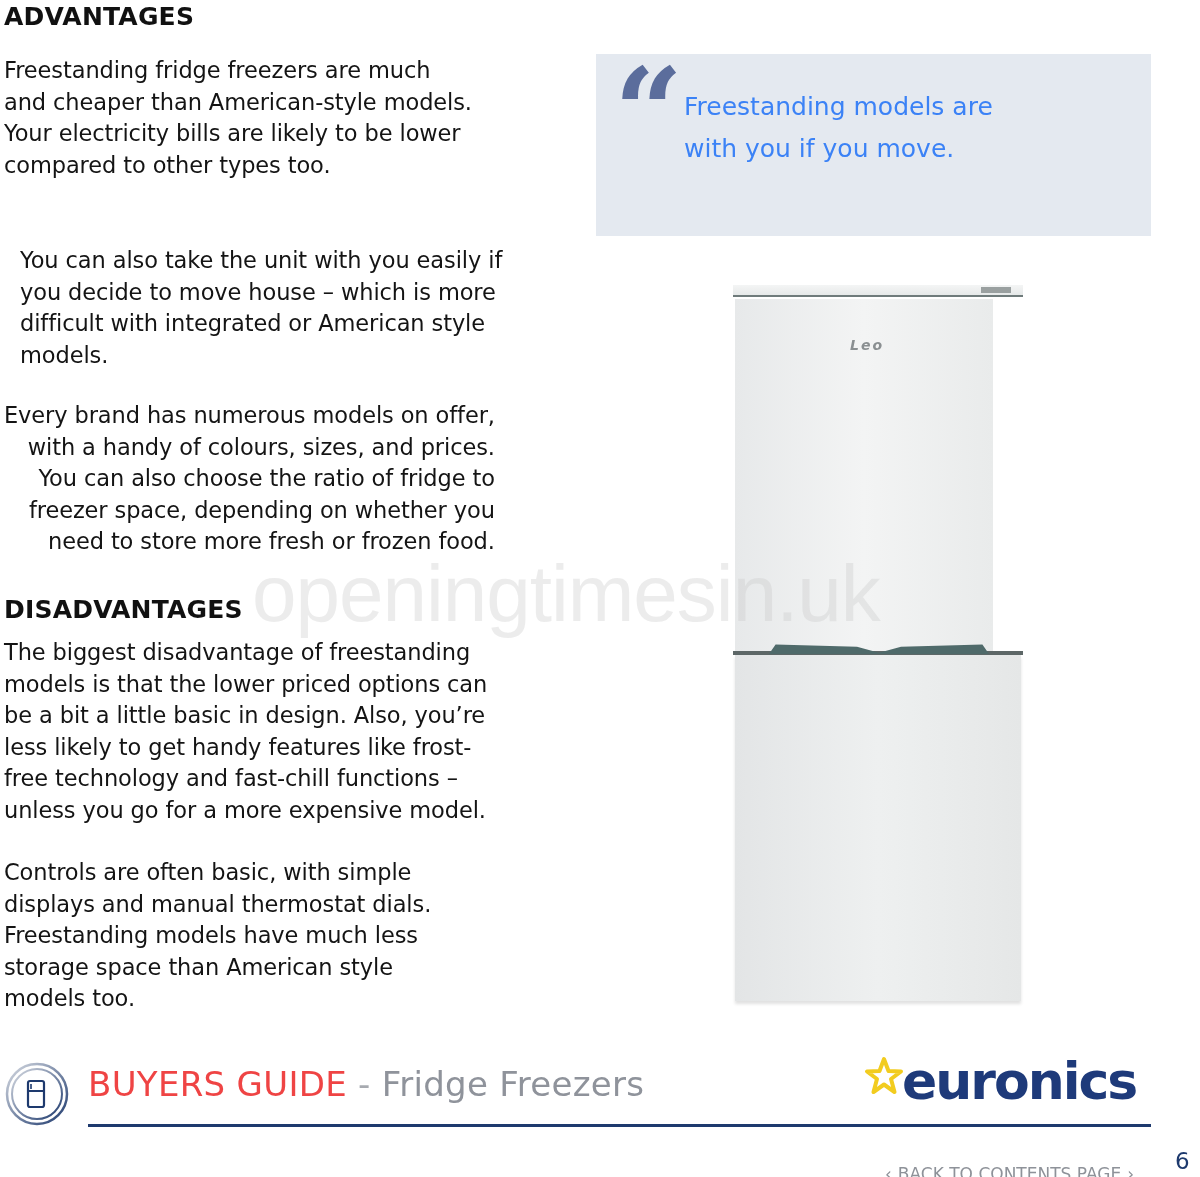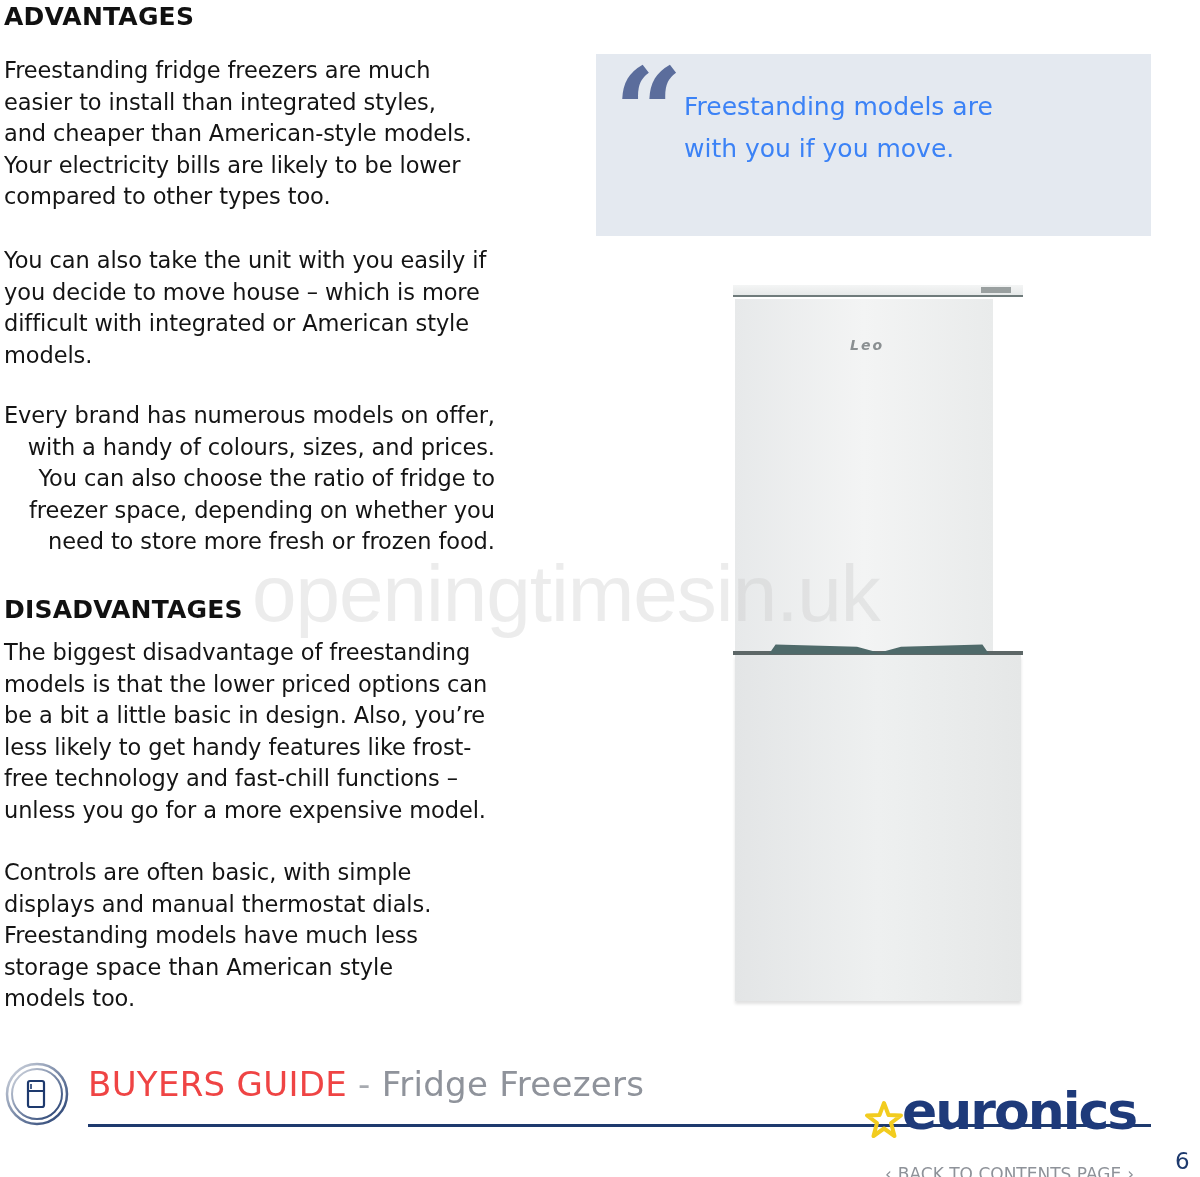--- a/index.html
+++ b/index.html
@@ -58,7 +58,6 @@
 
   <p class="para p1">
     <span class="ln">Freestanding fridge freezers are much</span>
-    <span class="ln">easier to install than integrated styles,</span>
     <span class="ln">and cheaper than American-style models.</span>
     <span class="ln">Your electricity bills are likely to be lower</span>
     <span class="ln">compared to other types too.</span>

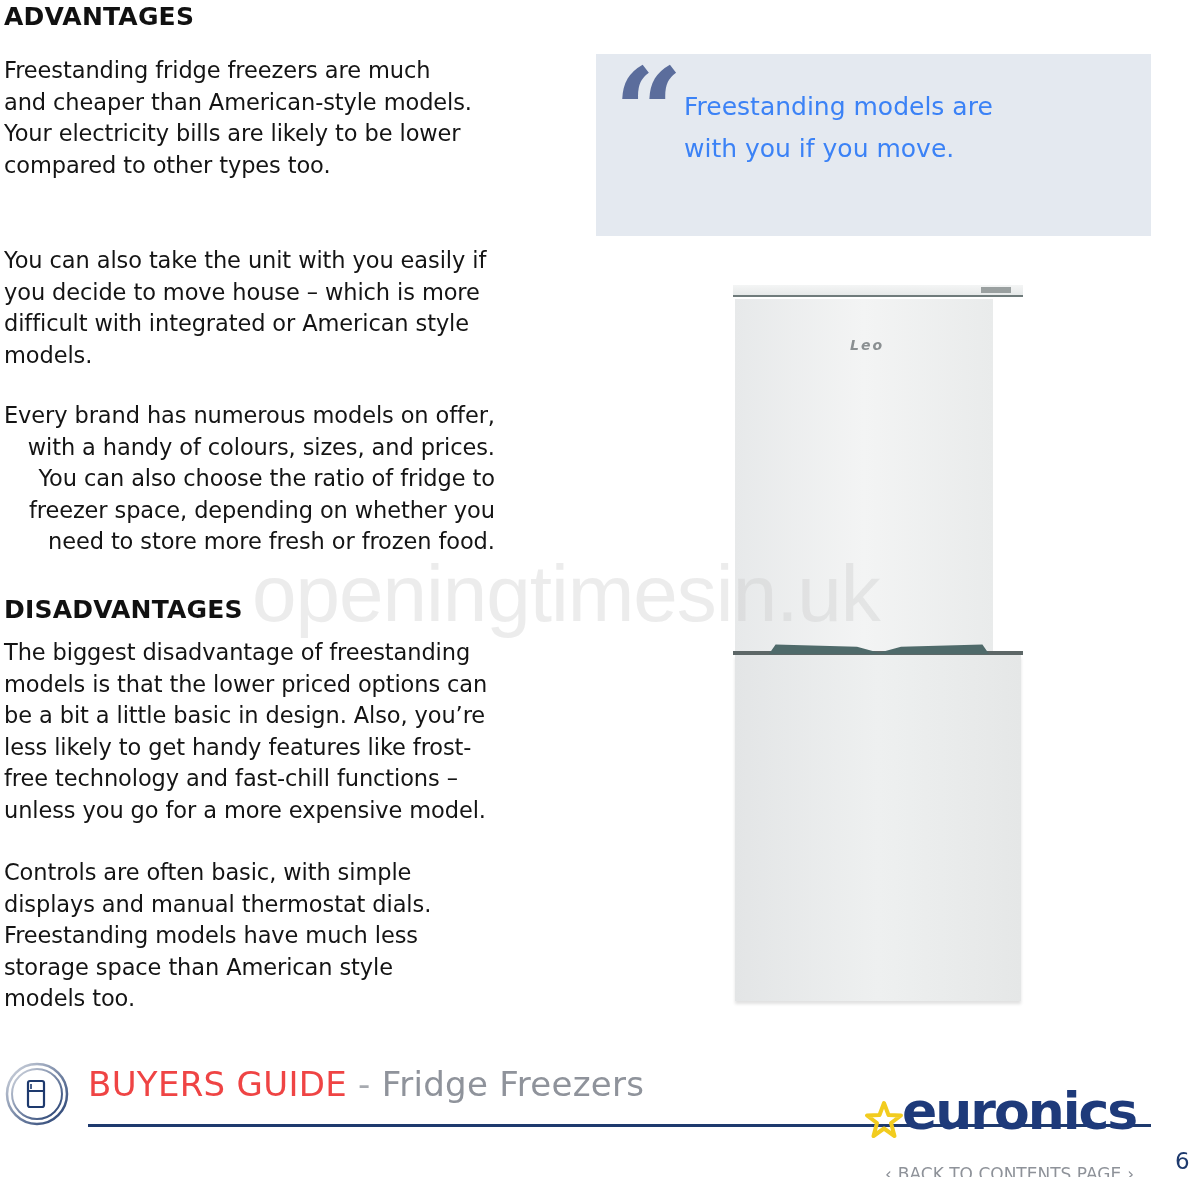--- a/index.html
+++ b/index.html
@@ -13,7 +13,7 @@
   .para { position: absolute; left: 0; font-size: 22.5px; line-height: 31.6px; color: #141414; letter-spacing: -0.1px; }
   .para .ln { display: block; white-space: nowrap; }
   .p1 { top: 55px; }
-  .p2 { top: 245px; }
+  .p2 { top: 245px; margin-left: 16px; }
   .p3 { top: 400px; text-align: right; }
   .p4 { top: 637px; }
   .p5 { top: 857px; }

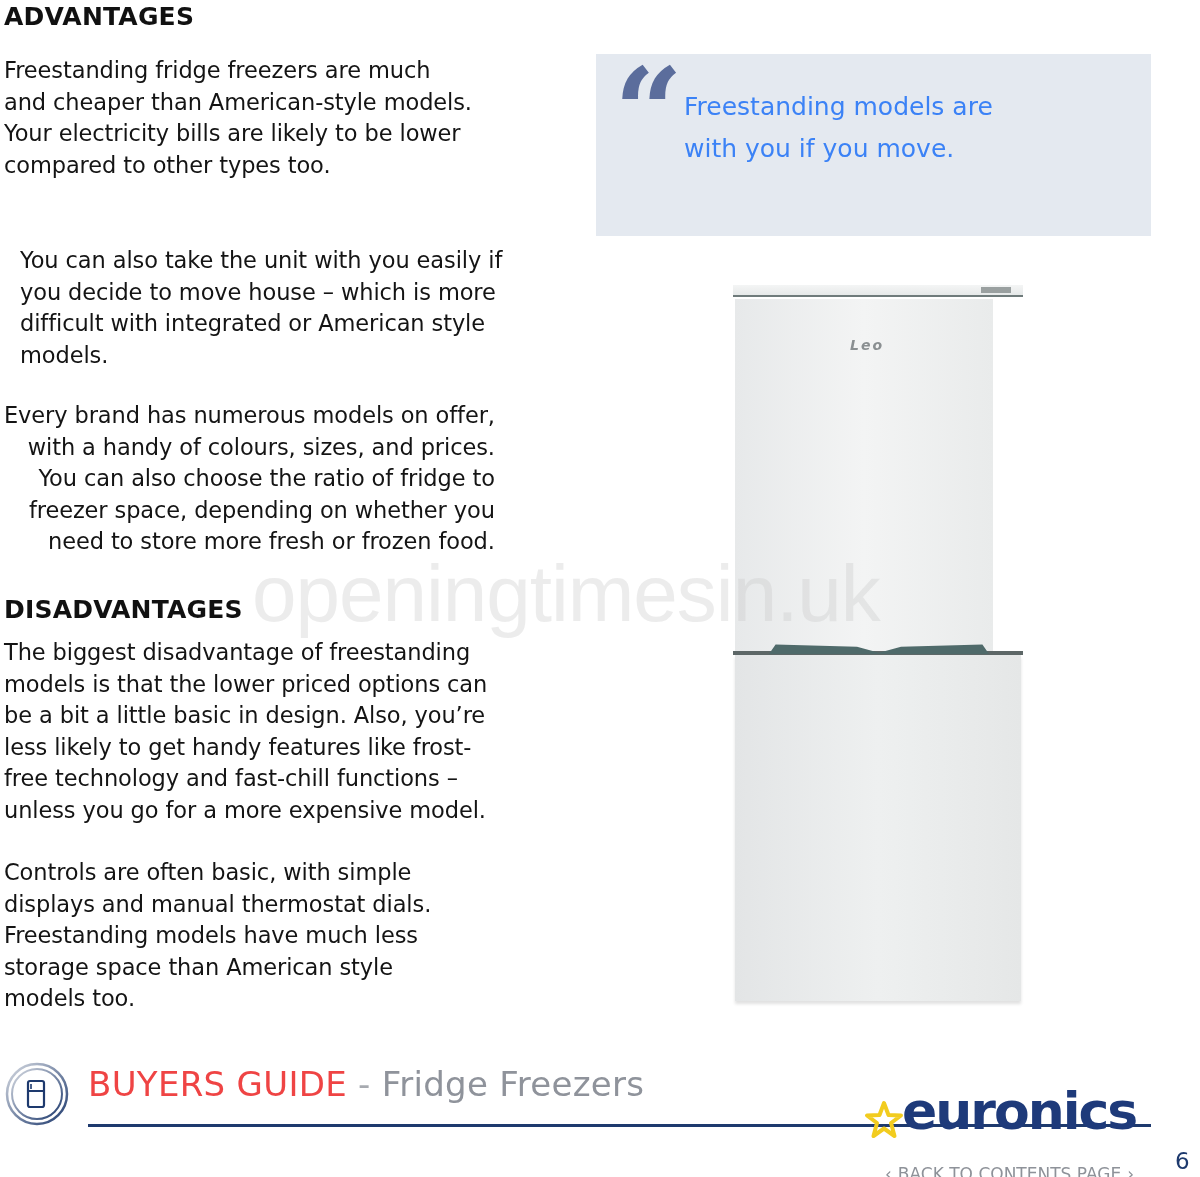--- a/index.html
+++ b/index.html
@@ -41,7 +41,7 @@
   .footer-title .sub { color: #8f939b; }
   .footer-rule { position: absolute; left: 88px; top: 1124px; width: 1063px; height: 3px; background: #1e3a6e; }
 
-  .logo { position: absolute; left: 864px; top: 1052px; height: 58px; display: flex; align-items: flex-end; margin-top: 30px; }
+  .logo { position: absolute; left: 864px; top: 1052px; height: 58px; display: flex; align-items: flex-start; }
   .logo .star { width: 40px; height: 40px; margin-right: -2px; margin-top: 4px; }
   .logo .word { font-family: "DejaVu Sans", sans-serif; font-weight: bold; font-size: 52px; color: #1e3a7a; letter-spacing: -2px; line-height: 58px; }
 

